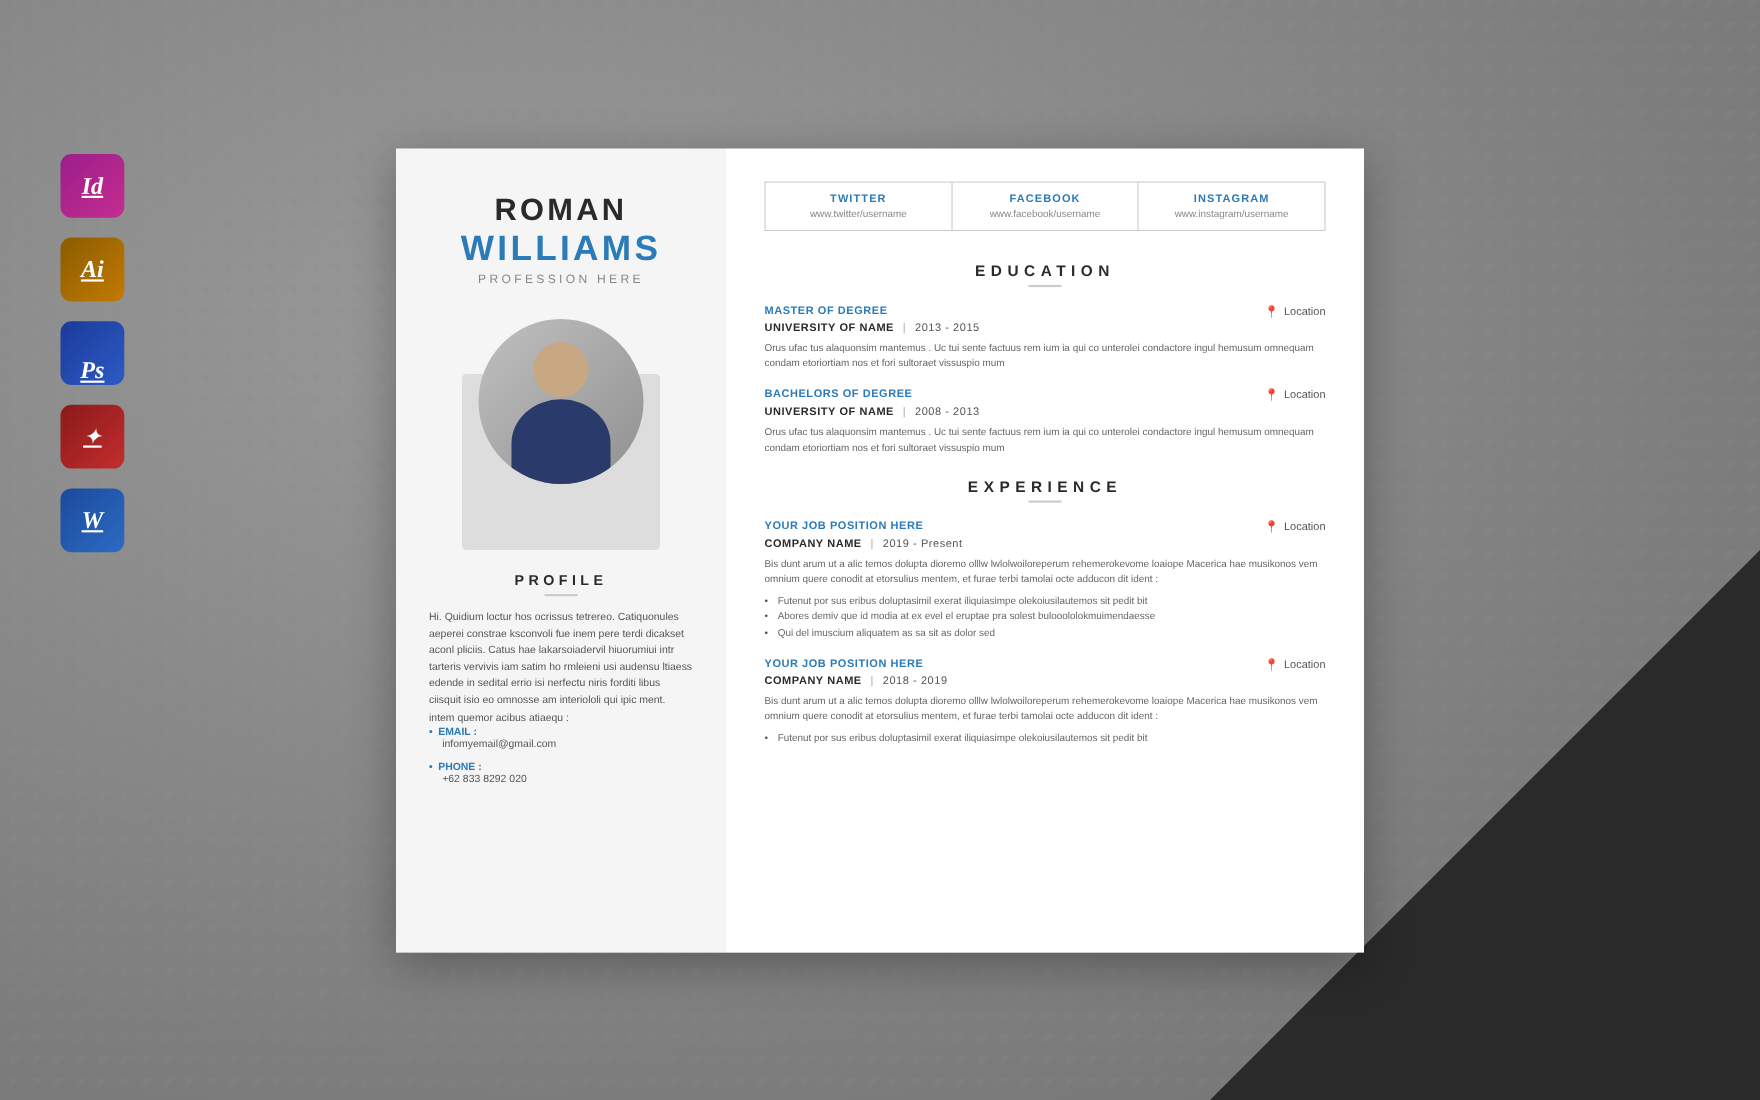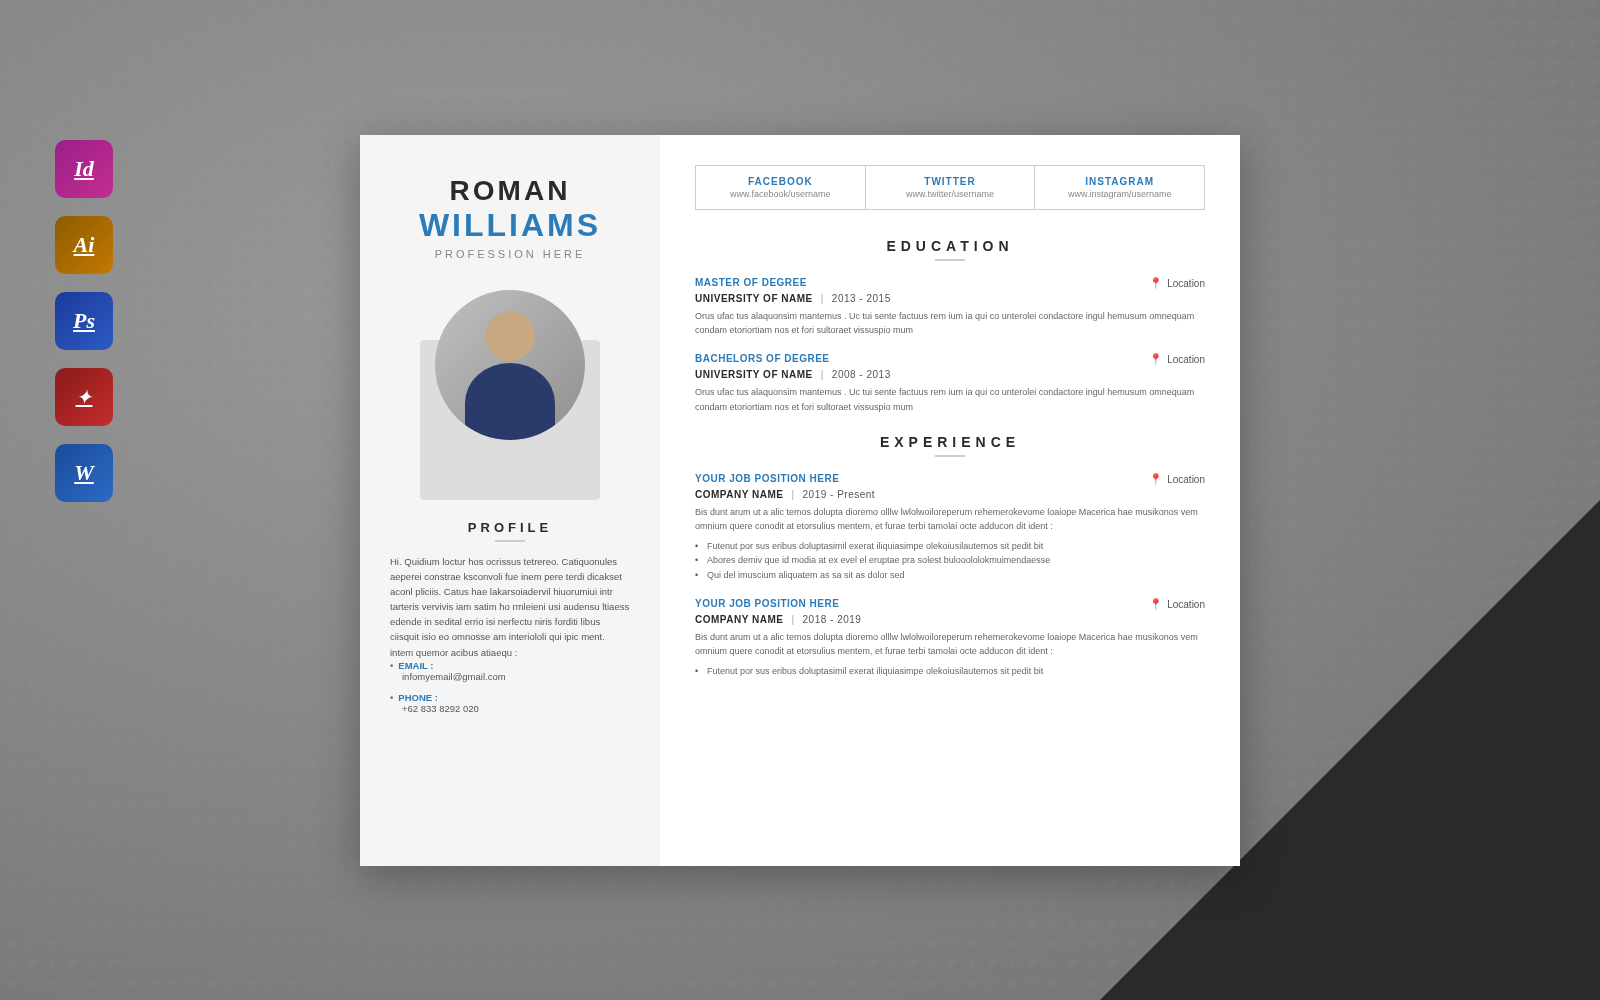--- a/index.html
+++ b/index.html
@@ -440,12 +440,12 @@
 
     <div class="social-bar">
       <div class="social-item">
+        <div class="social-platform">TWITTER</div>
+        <span class="social-url">www.twitter/username</span>
+      </div>
+      <div class="social-item">
         <div class="social-platform">FACEBOOK</div>
         <span class="social-url">www.facebook/username</span>
-      </div>
-      <div class="social-item">
-        <div class="social-platform">TWITTER</div>
-        <span class="social-url">www.twitter/username</span>
       </div>
       <div class="social-item">
         <div class="social-platform">INSTAGRAM</div>

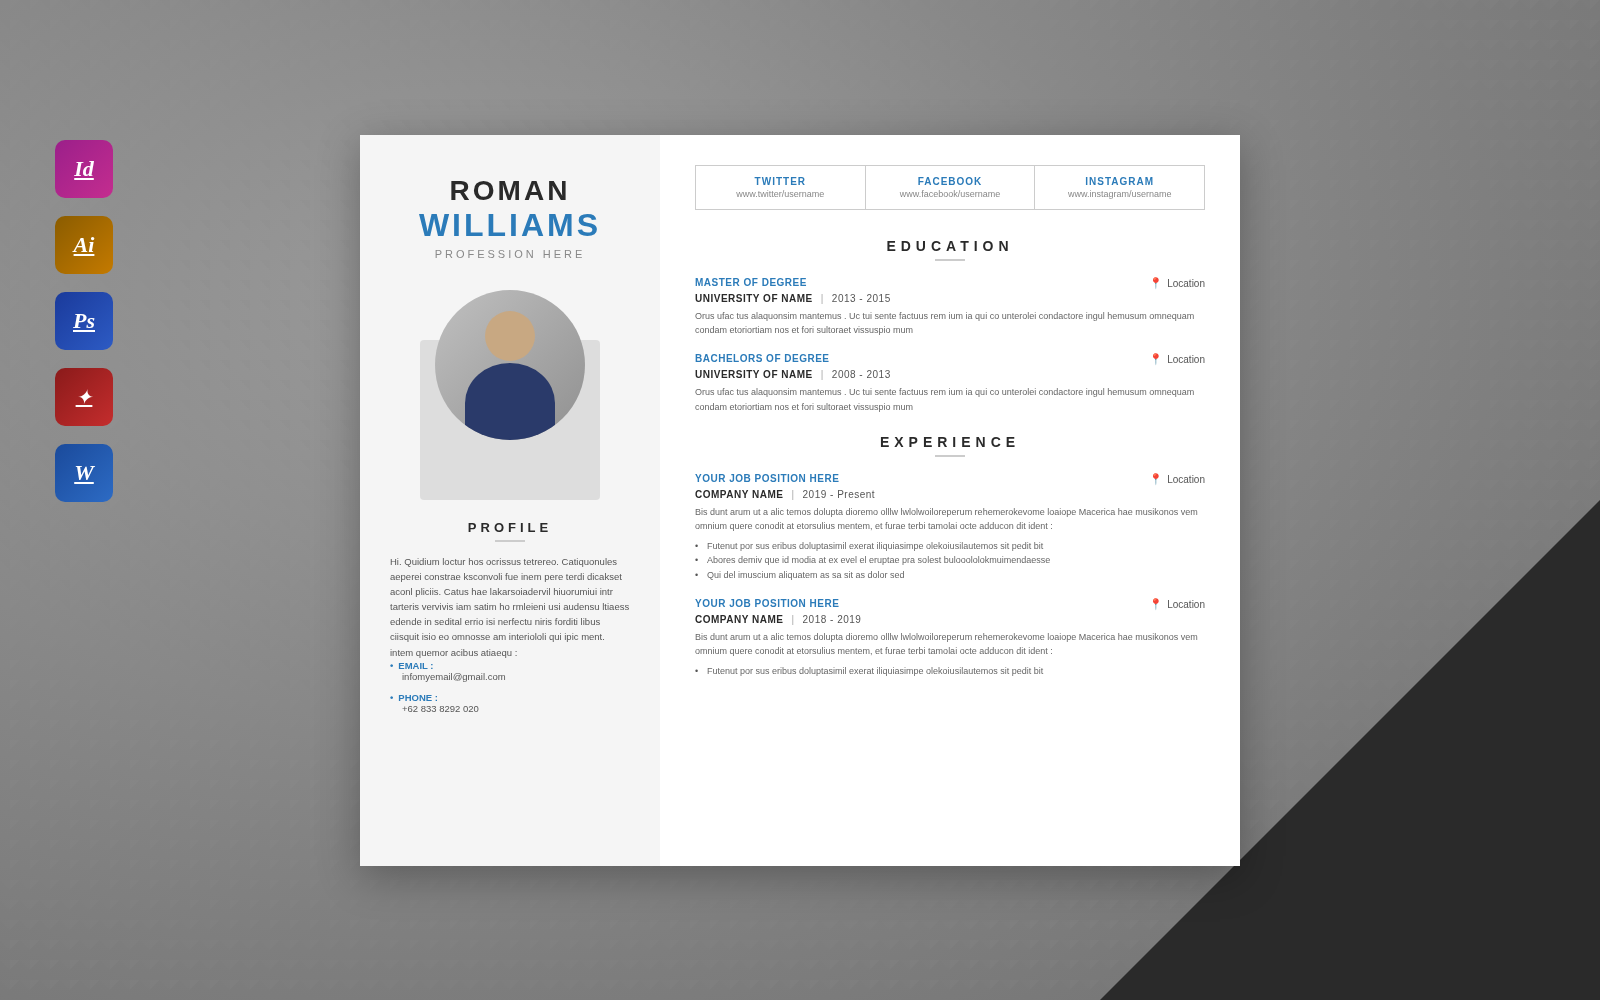--- a/index.html
+++ b/index.html
@@ -67,7 +67,7 @@
 
     .app-icon-id { background: linear-gradient(135deg, #9b1f8a, #c42d8f); }
     .app-icon-ai { background: linear-gradient(135deg, #8a5c00, #c47a00); justify-content: center; }
-    .app-icon-ps { background: linear-gradient(135deg, #1a3a9b, #2d5bc4); }
+    .app-icon-ps { background: linear-gradient(135deg, #1a3a9b, #2d5bc4); align-items: flex-end; }
     .app-icon-ac { background: linear-gradient(135deg, #8a1a1a, #c42d2d); }
     .app-icon-w  { background: linear-gradient(135deg, #1a4a9b, #2d6bc4); }
 

